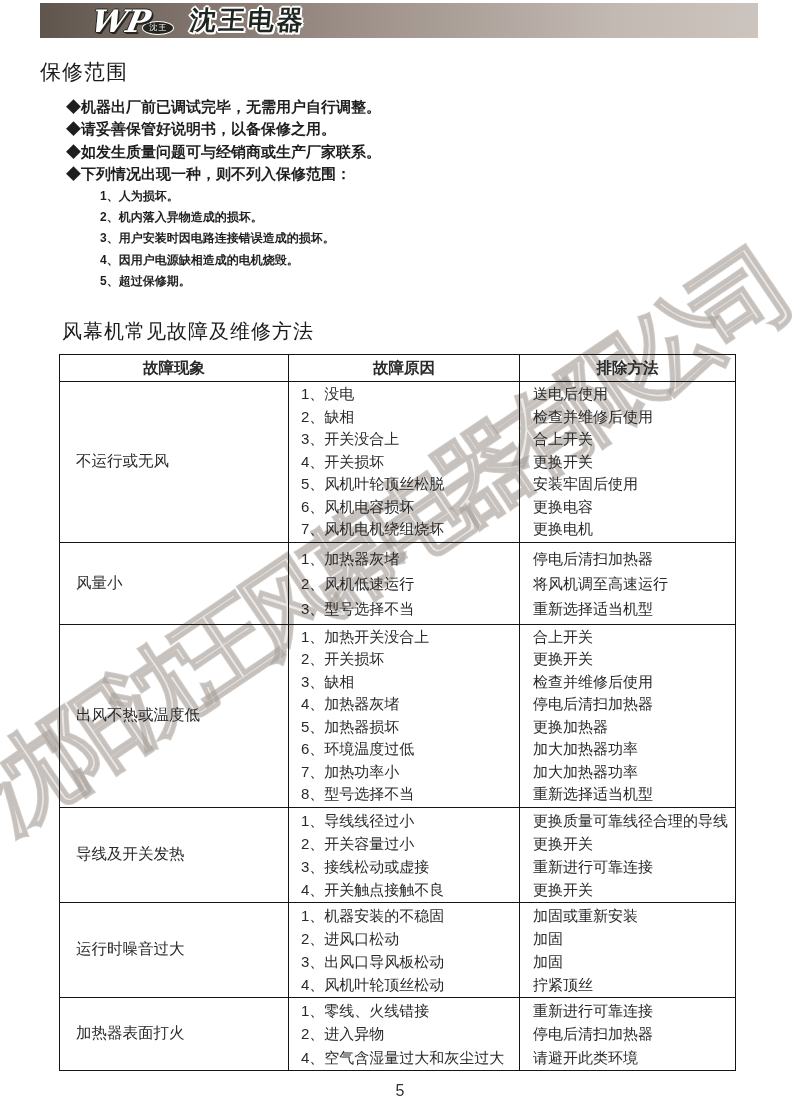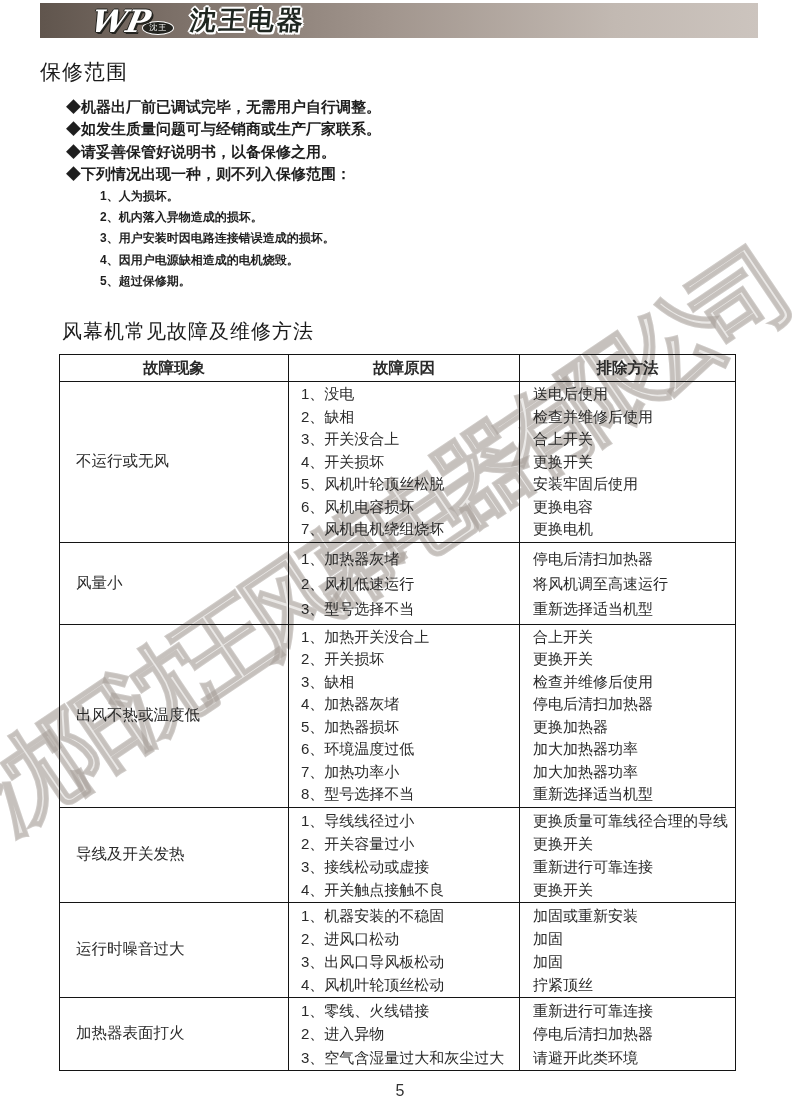--- a/index.html
+++ b/index.html
@@ -96,8 +96,8 @@
     <h2 class="sec-title">保修范围</h2>
     <ul class="bullet-list">
       <li>◆机器出厂前已调试完毕，无需用户自行调整。</li>
+      <li>◆请妥善保管好说明书，以备保修之用。</li>
       <li>◆如发生质量问题可与经销商或生产厂家联系。</li>
-      <li>◆请妥善保管好说明书，以备保修之用。</li>
       <li>◆下列情况出现一种，则不列入保修范围：</li>
     </ul>
     <ul class="exclusion-list">

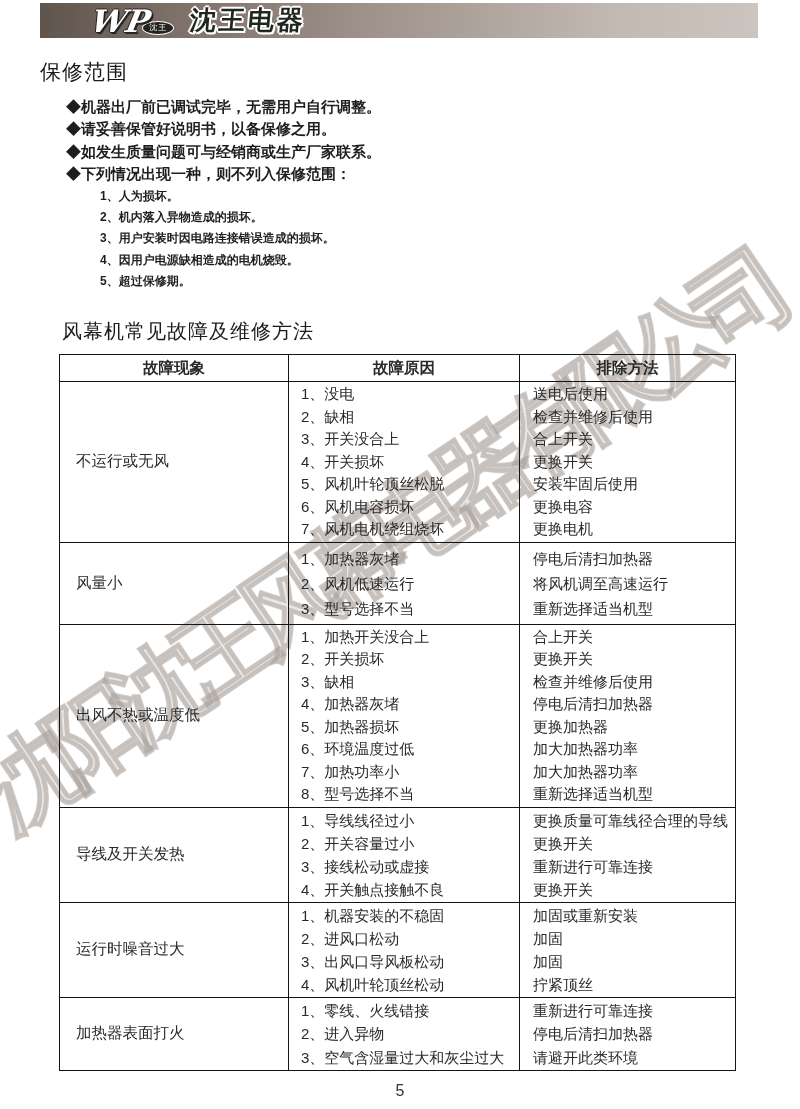--- a/index.html
+++ b/index.html
@@ -196,7 +196,7 @@
           <td class="phen">加热器表面打火</td>
           <td class="lines cause">1、零线、火线错接
 2、进入异物
-3、空气含湿量过大和灰尘过大</td>
+4、空气含湿量过大和灰尘过大</td>
           <td class="lines fix">重新进行可靠连接
 停电后清扫加热器
 请避开此类环境</td>

